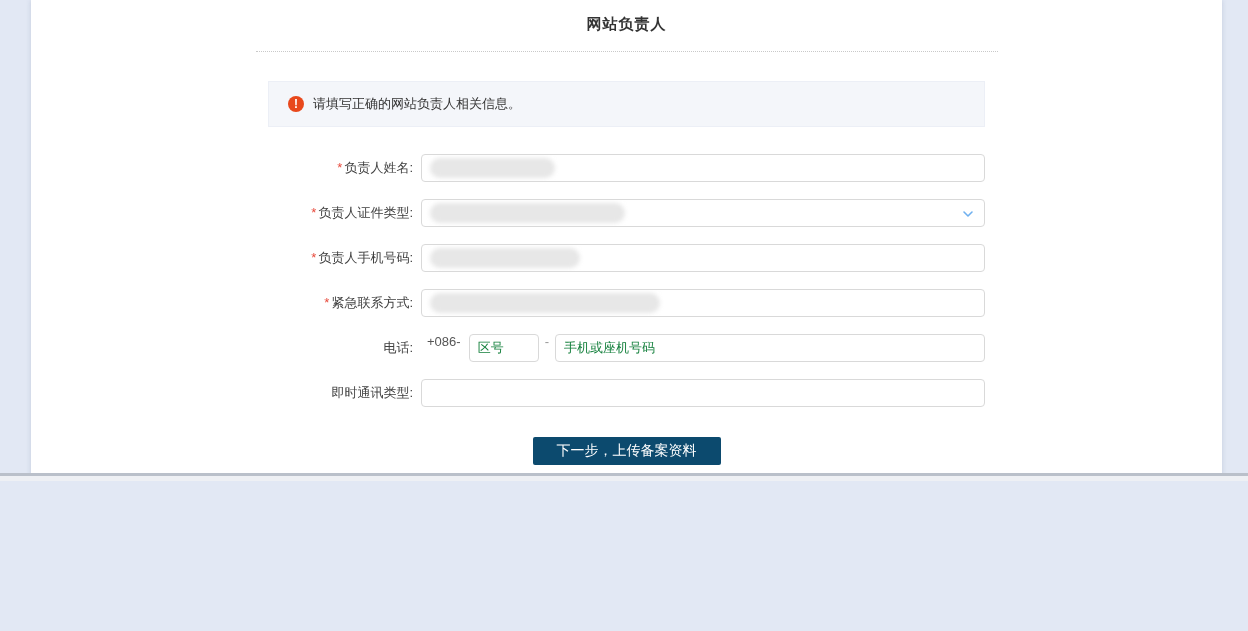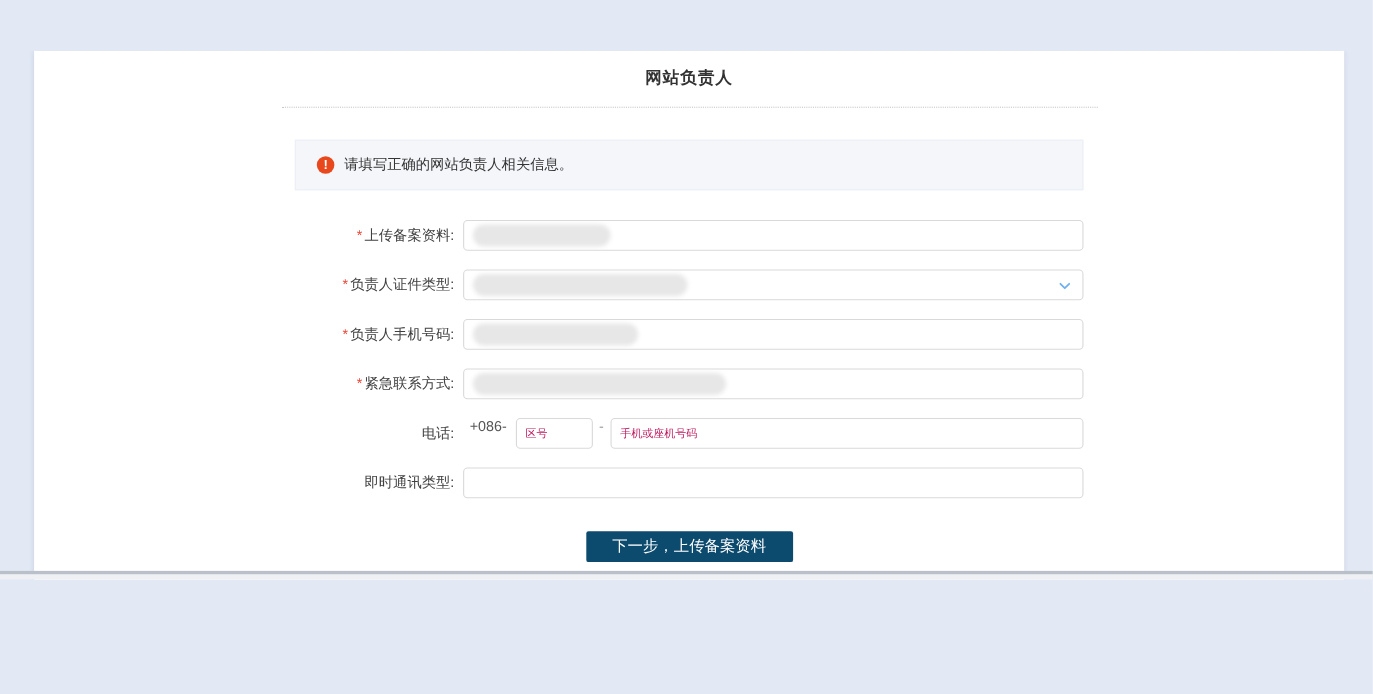--- a/index.html
+++ b/index.html
@@ -8,7 +8,7 @@
     font-family:"Liberation Sans","DejaVu Sans",sans-serif;
     background:#e2e8f4;
   }
-  .page { position:relative; width:1248px; height:481px; overflow:hidden;margin-top:46px; }
+  .page { position:relative; width:1248px; height:481px; overflow:hidden; }
   .card {
     position:absolute; left:31px; top:0; width:1191px; height:623px;
     background:#ffffff; box-shadow:0 0 5px rgba(60,80,120,.18);

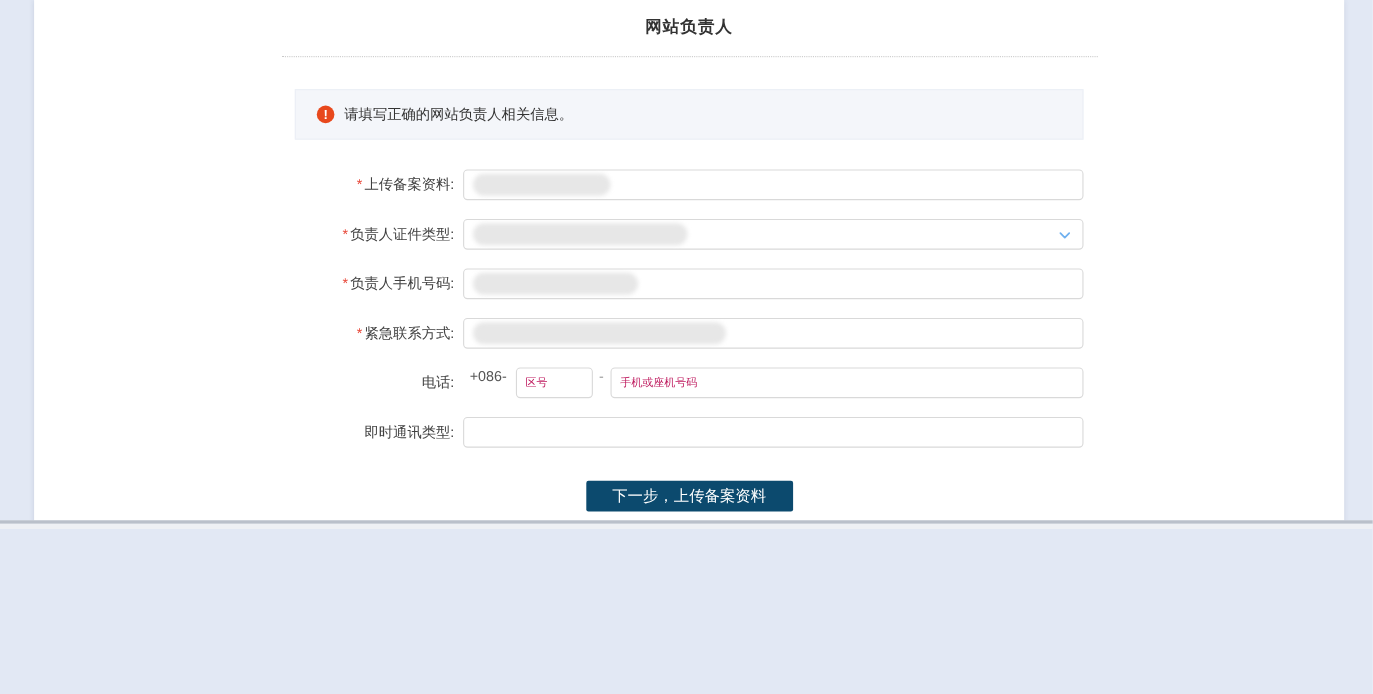--- a/index.html
+++ b/index.html
@@ -70,7 +70,7 @@
       </div>
       <div id="form-rows" class="form">
           <div class="row">
-            <label class="lbl"><span class="req">*</span><span>上传备案资料:</span></label>
+            <label class="lbl"><span class="req">*</span><span>负责人姓名:</span></label>
             <div class="ctl">
               <div class="input-box">
                 <span class="blob" style="width: 125px;"></span>

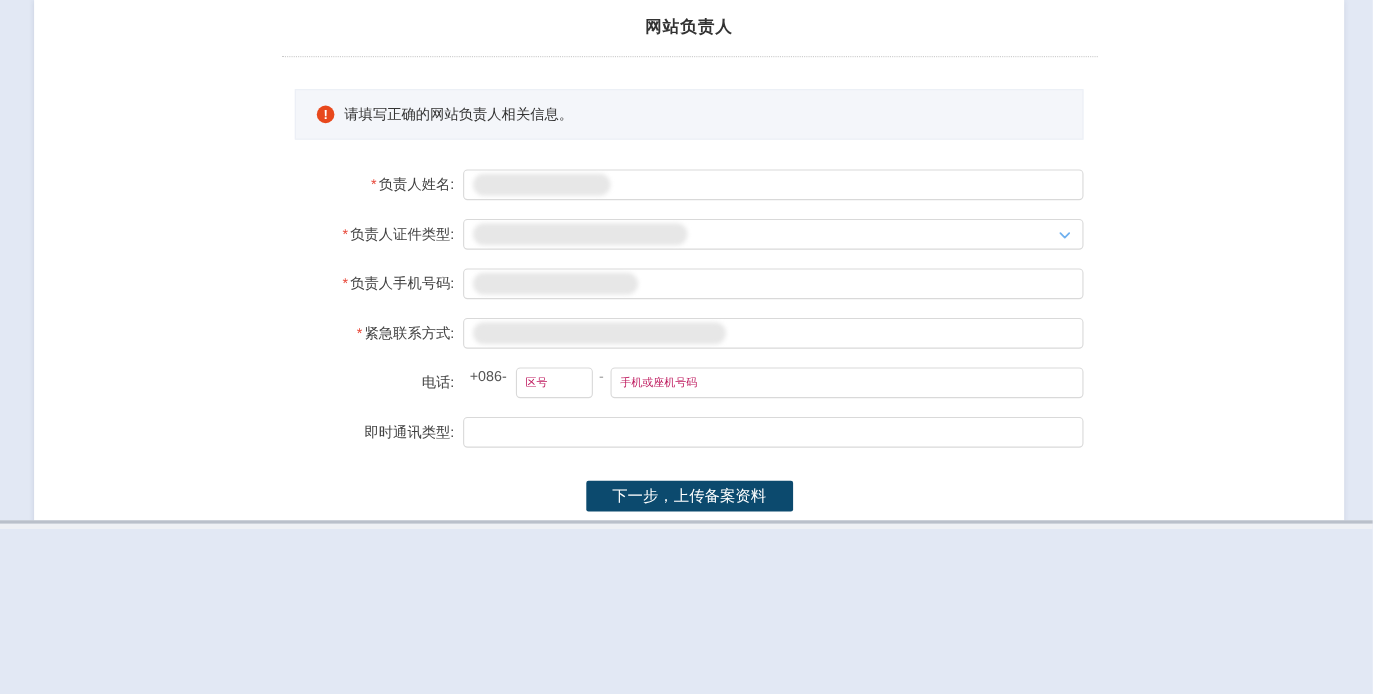--- a/index.html
+++ b/index.html
@@ -41,7 +41,7 @@
   }
   .input-box.small { flex:none; width:70px; }
   .blob { height:20px; border-radius:10px; background:#e7e7e7; filter:blur(2px); flex:none; }
-  .ph { color:#be185d; font-size:10px; white-space:nowrap; }
+  .ph { color:#15803d; font-size:13px; white-space:nowrap; }
   .chevron { position:absolute; right:10px; top:8px; }
   .prefix { font-size:13px; color:#555; padding:0 8px 0 6px; flex:none; }
   .dash { font-size:13px; color:#999; padding:0 6px; flex:none; }

